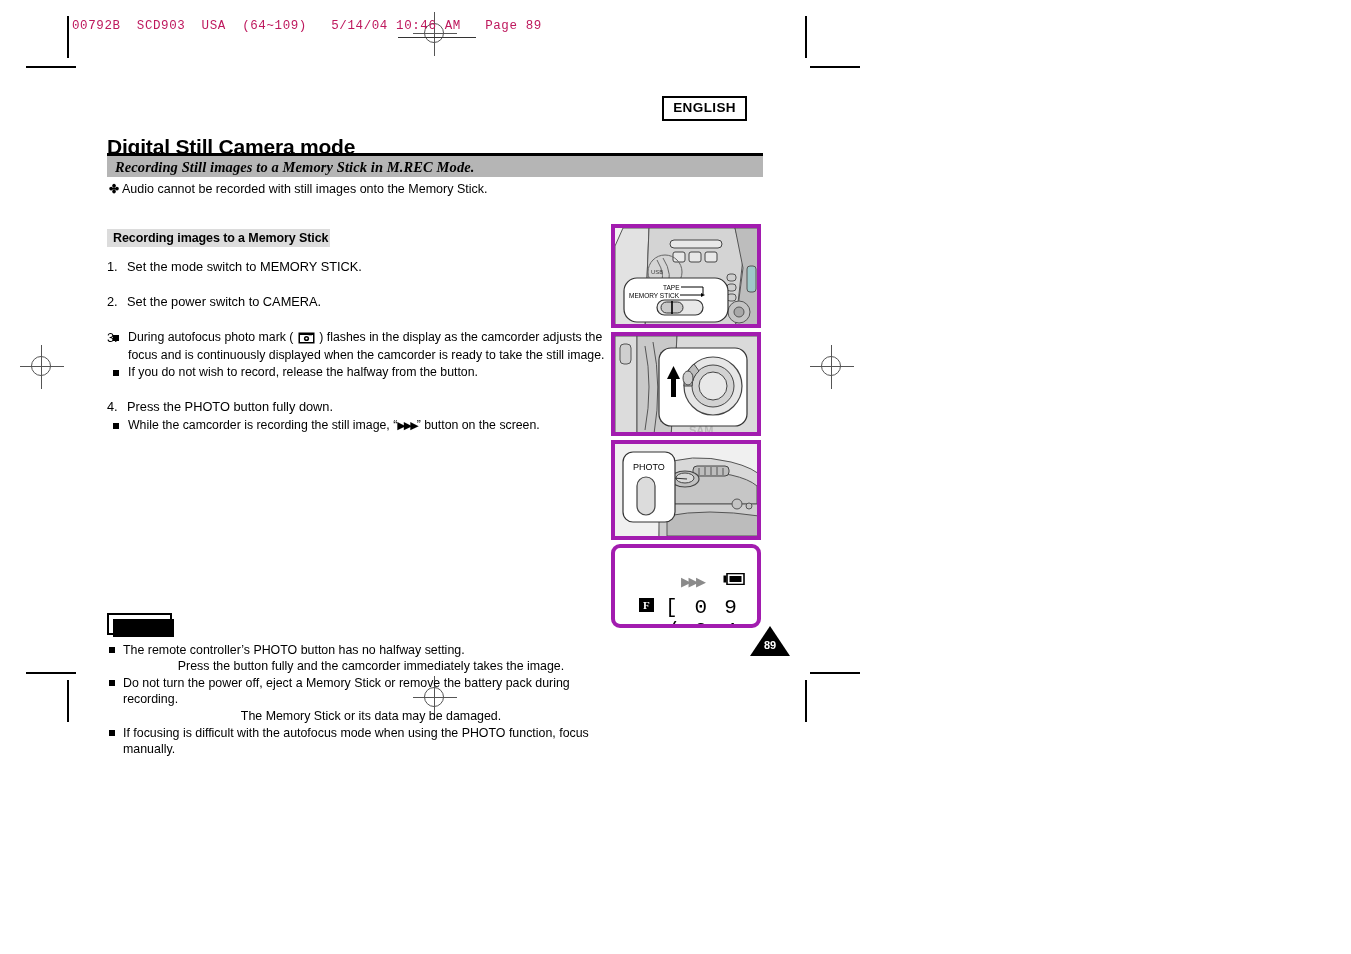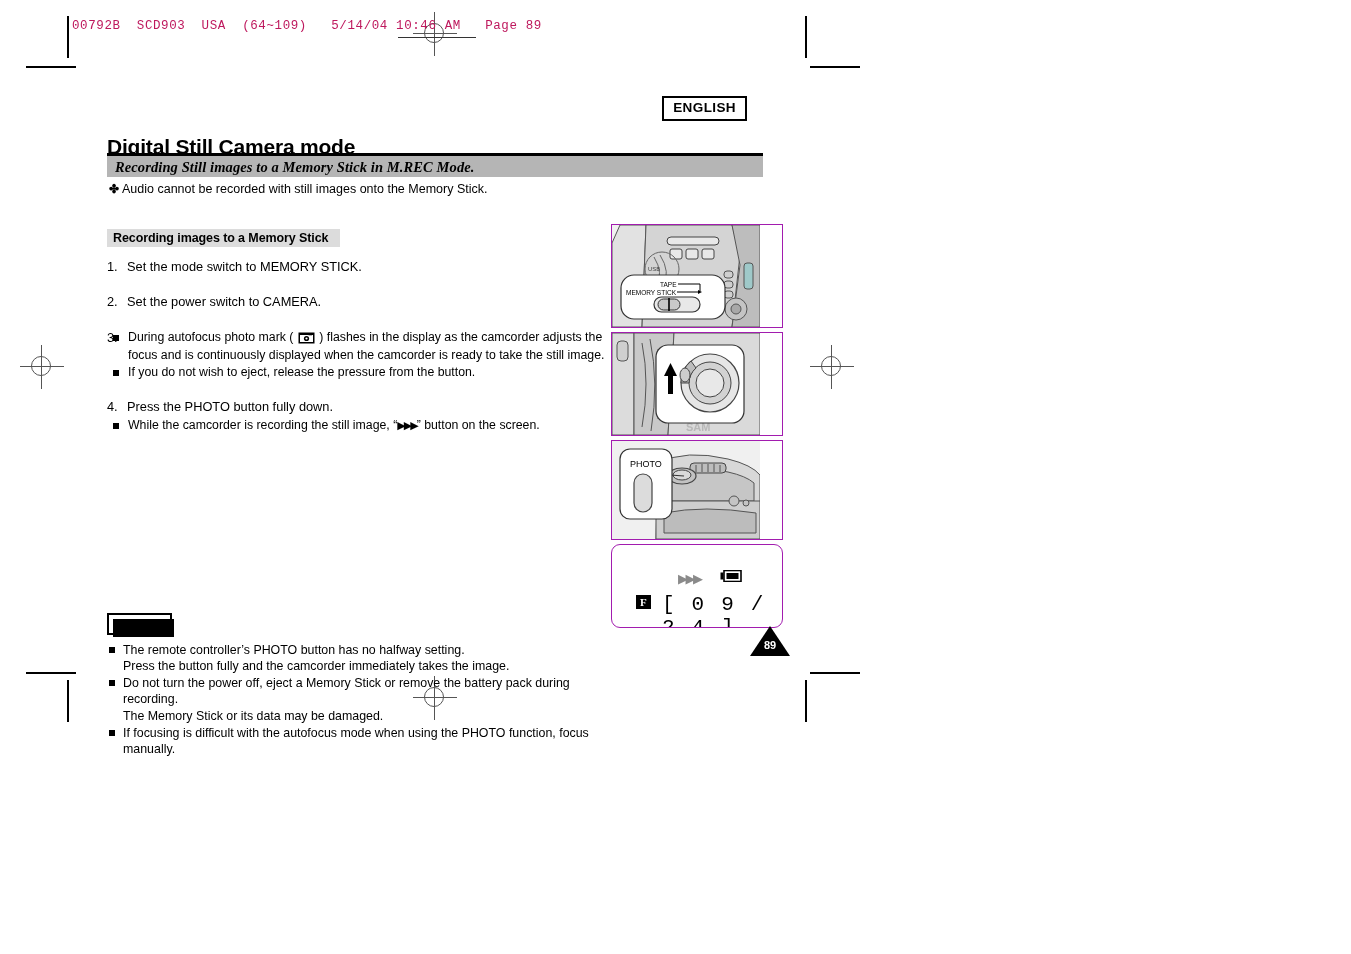--- a/index.html
+++ b/index.html
@@ -153,7 +153,7 @@
     background: #dcdcdc;
     font-size: 12.5px;
     font-weight: bold;
-    padding: 2px 12px 2px 6px;
+    padding: 2px 2px 2px 6px;
     letter-spacing: -0.1px;
   }
 

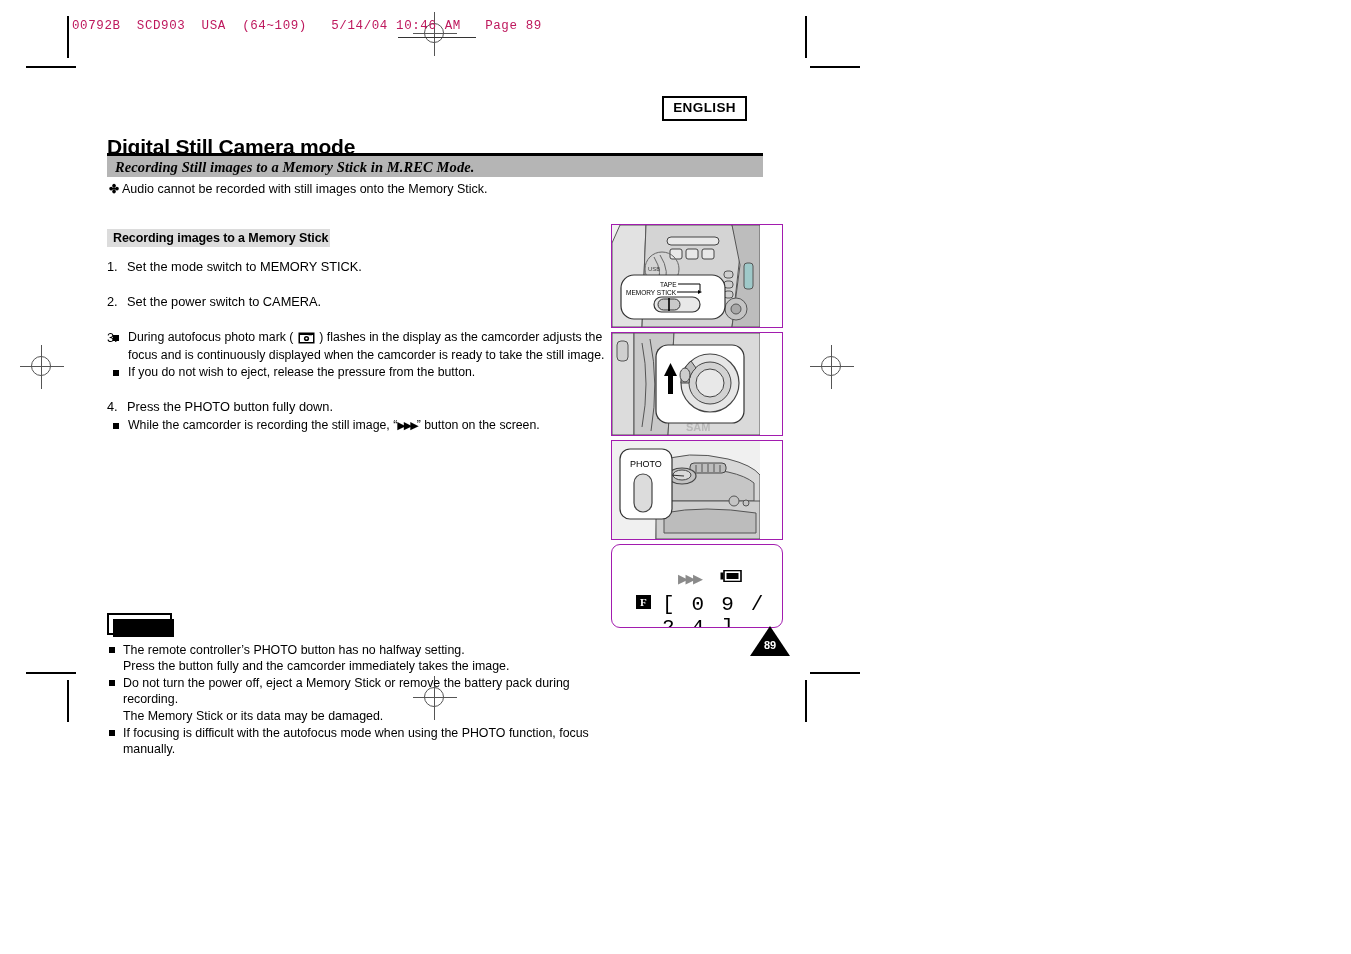--- a/index.html
+++ b/index.html
@@ -441,7 +441,7 @@
                 </svg></span><span> ) flashes in the display as the camcorder adjusts the focus and is continuously displayed when the camcorder is ready to take the still image.</span>
           </li>
           <li>
-            <span>If you do not wish to eject, release the pressure from the button.</span>
+            <span>If you do not wish to record, release the halfway from the button.</span>
           </li>
         </ul>
       </li>

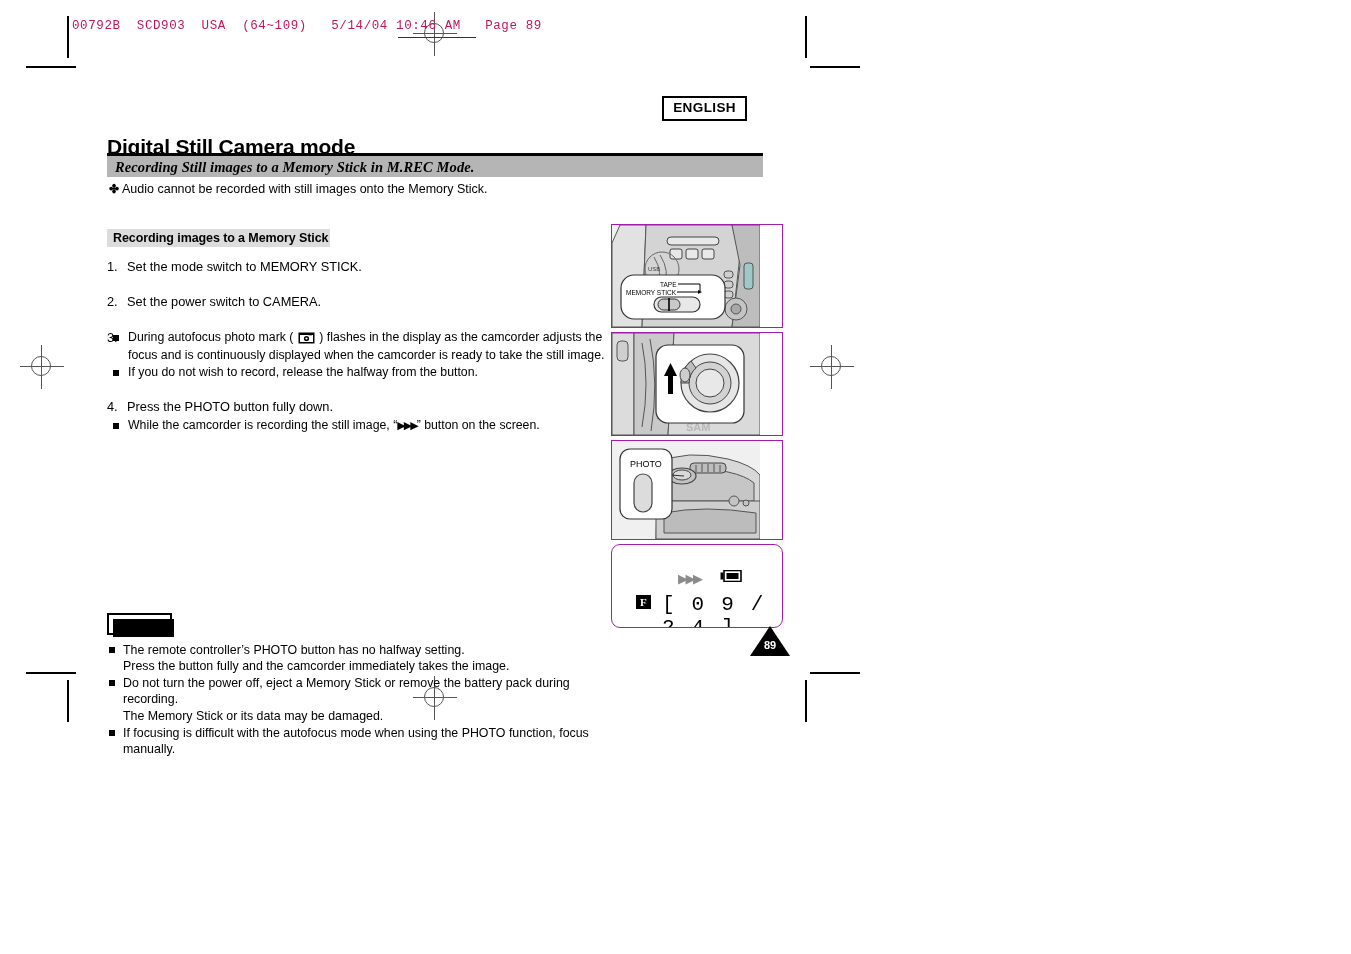--- a/index.html
+++ b/index.html
@@ -272,8 +272,8 @@
   }
   .figbox {
     position: relative;
-    width: 172px;
-    border: 1px solid #a21caf;
+    width: 150px;
+    border: 4px solid #a21caf;
     background: #fff;
     box-sizing: border-box;
     overflow: hidden;

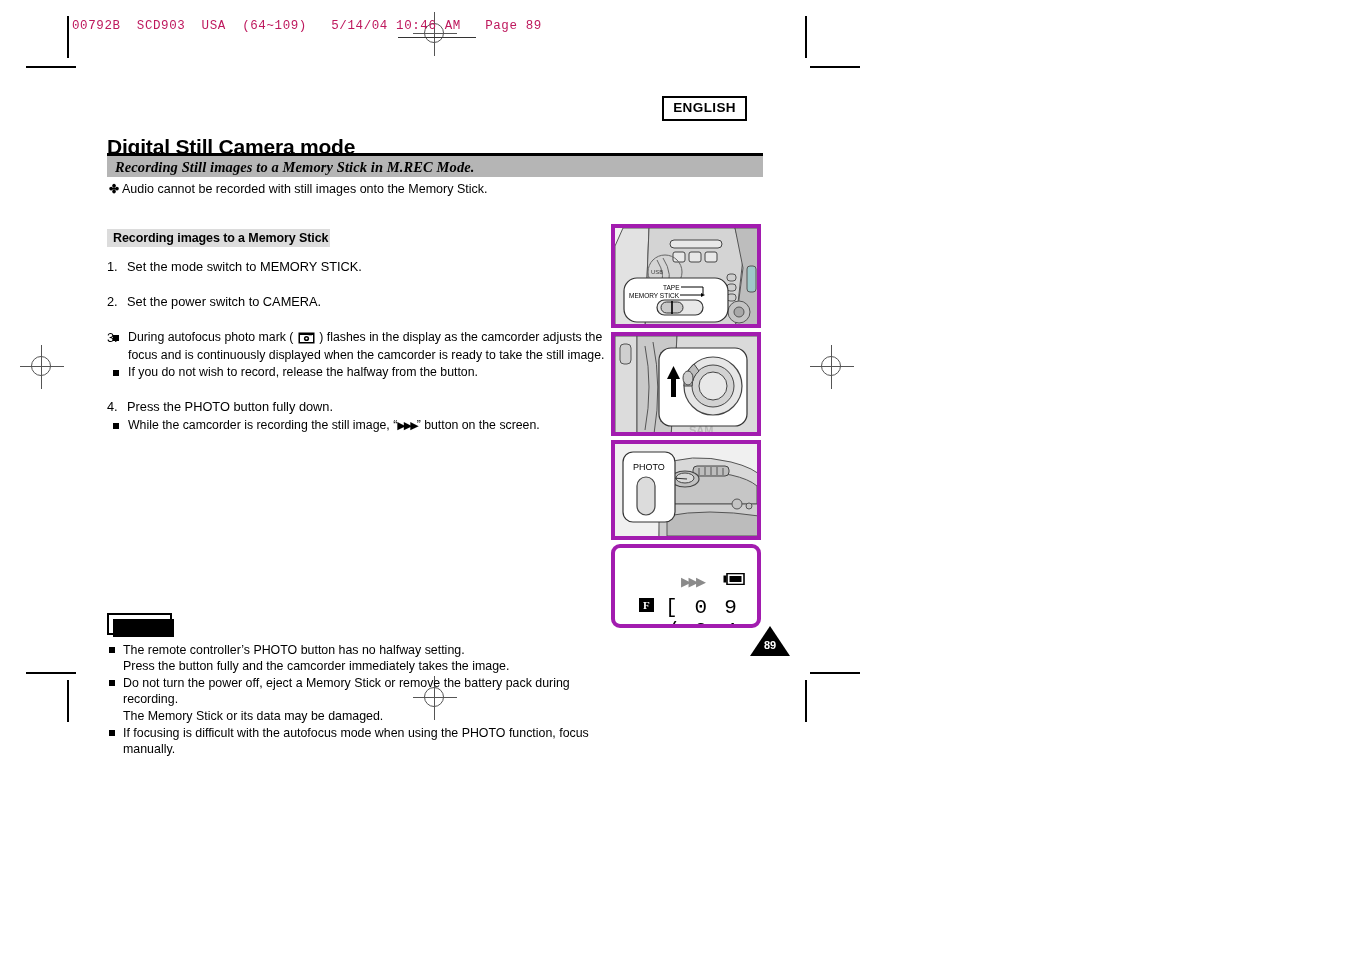--- a/index.html
+++ b/index.html
@@ -261,6 +261,7 @@
   }
   ul.notes > li .cont {
     display: block;
+    text-align: center;
   }
 
   

